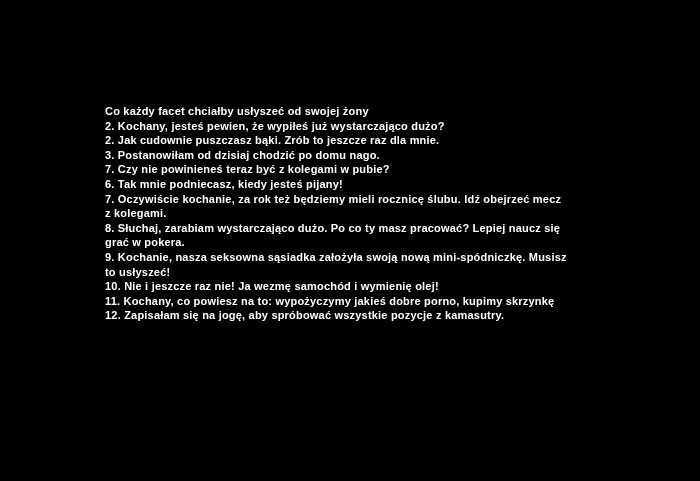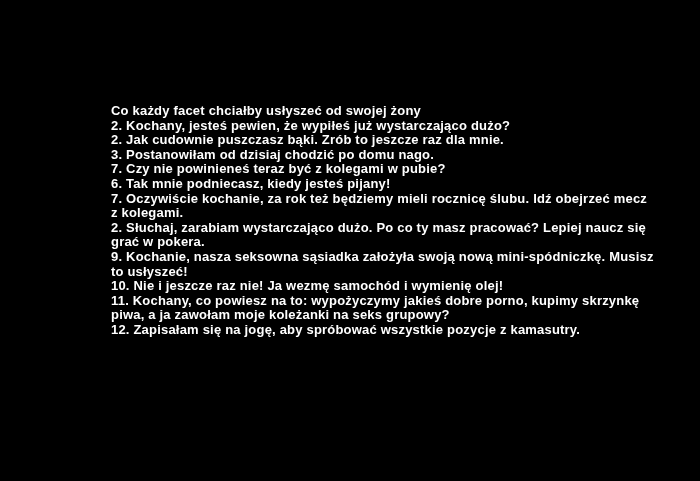--- a/index.html
+++ b/index.html
@@ -24,11 +24,11 @@
   }
   .text-block {
     position: absolute;
-    left: 111px;
+    left: 105px;
     top: 104px;
     width: 480px;
     color: var(--fg);
-    font-size: 13px;
+    font-size: 11px;
     font-weight: bold;
     line-height: 14.6px;
     letter-spacing: 0.2px;

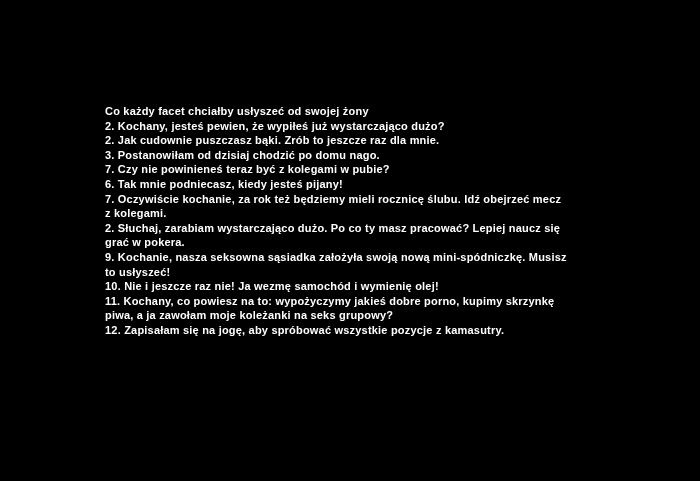--- a/index.html
+++ b/index.html
@@ -51,7 +51,7 @@
     <div class="line">6. Tak mnie podniecasz, kiedy jesteś pijany!</div>
     <div class="line">7. Oczywiście kochanie, za rok też będziemy mieli rocznicę ślubu. Idź obejrzeć mecz</div>
     <div class="line">z kolegami.</div>
-    <div class="line">2. Słuchaj, zarabiam wystarczająco dużo. Po co ty masz pracować? Lepiej naucz się</div>
+    <div class="line">8. Słuchaj, zarabiam wystarczająco dużo. Po co ty masz pracować? Lepiej naucz się</div>
     <div class="line">grać w pokera.</div>
     <div class="line">9. Kochanie, nasza seksowna sąsiadka założyła swoją nową mini-spódniczkę. Musisz</div>
     <div class="line">to usłyszeć!</div>

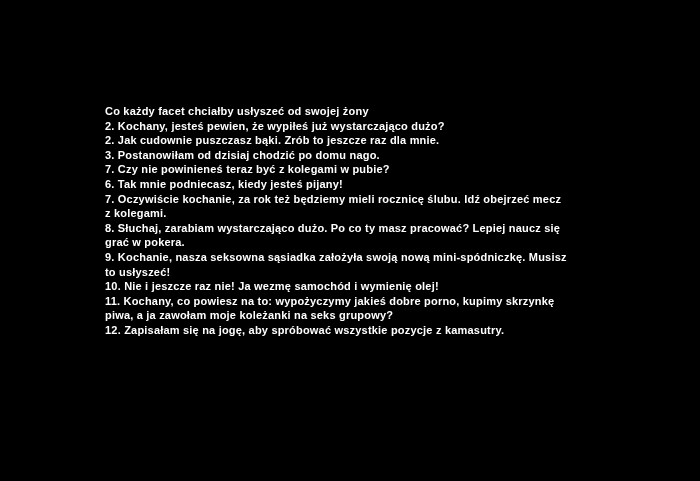--- a/index.html
+++ b/index.html
@@ -57,7 +57,6 @@
     <div class="line">to usłyszeć!</div>
     <div class="line">10. Nie i jeszcze raz nie! Ja wezmę samochód i wymienię olej!</div>
     <div class="line">11. Kochany, co powiesz na to: wypożyczymy jakieś dobre porno, kupimy skrzynkę</div>
-    <div class="line">piwa, a ja zawołam moje koleżanki na seks grupowy?</div>
     <div class="line">12. Zapisałam się na jogę, aby spróbować wszystkie pozycje z kamasutry.</div>
   </div>
 </div>

